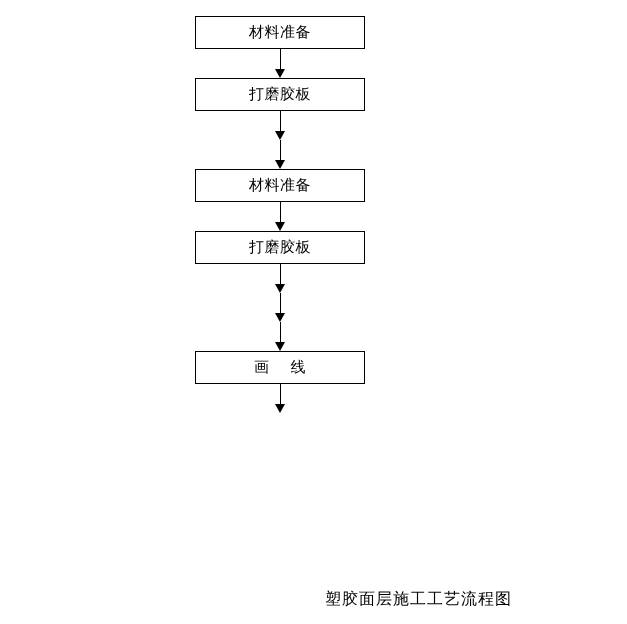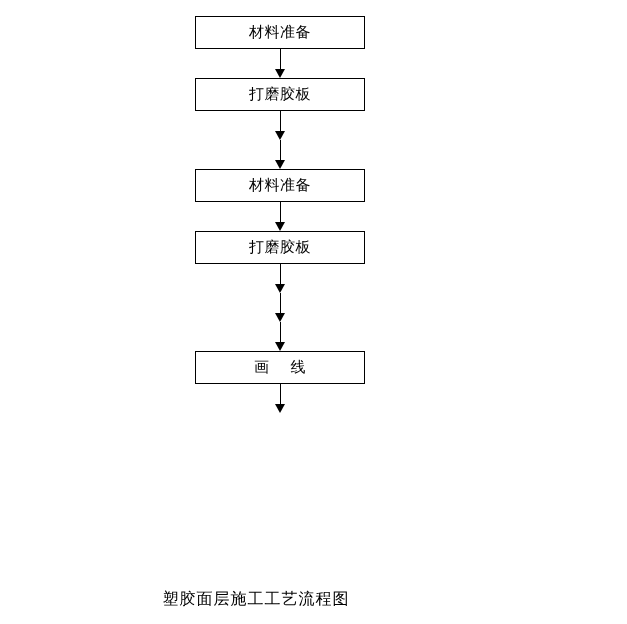--- a/index.html
+++ b/index.html
@@ -74,7 +74,7 @@
     left: 0;
     top: 589px;
     width: 512px;
-    text-align: center;
+    text-align: right;
     font-size: 16px;
     color: #000000;
     letter-spacing: 1px;

